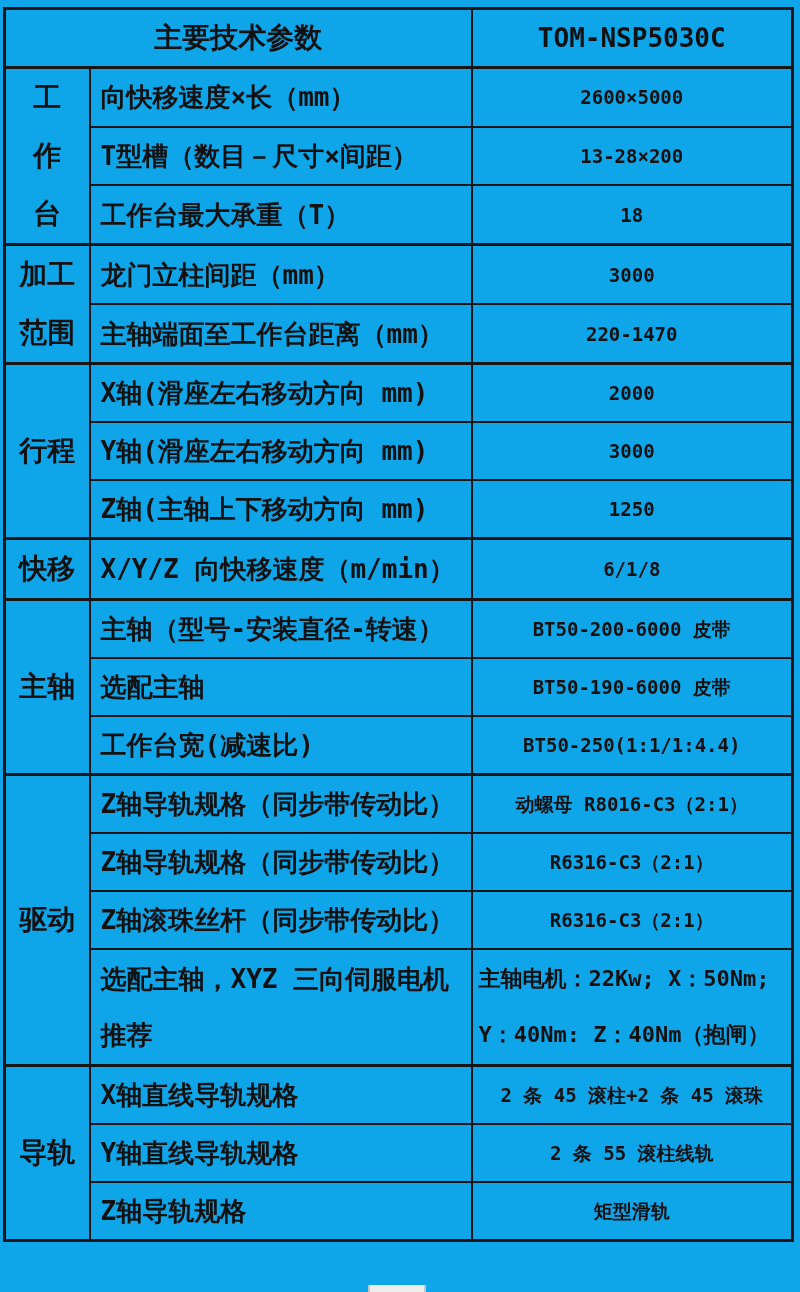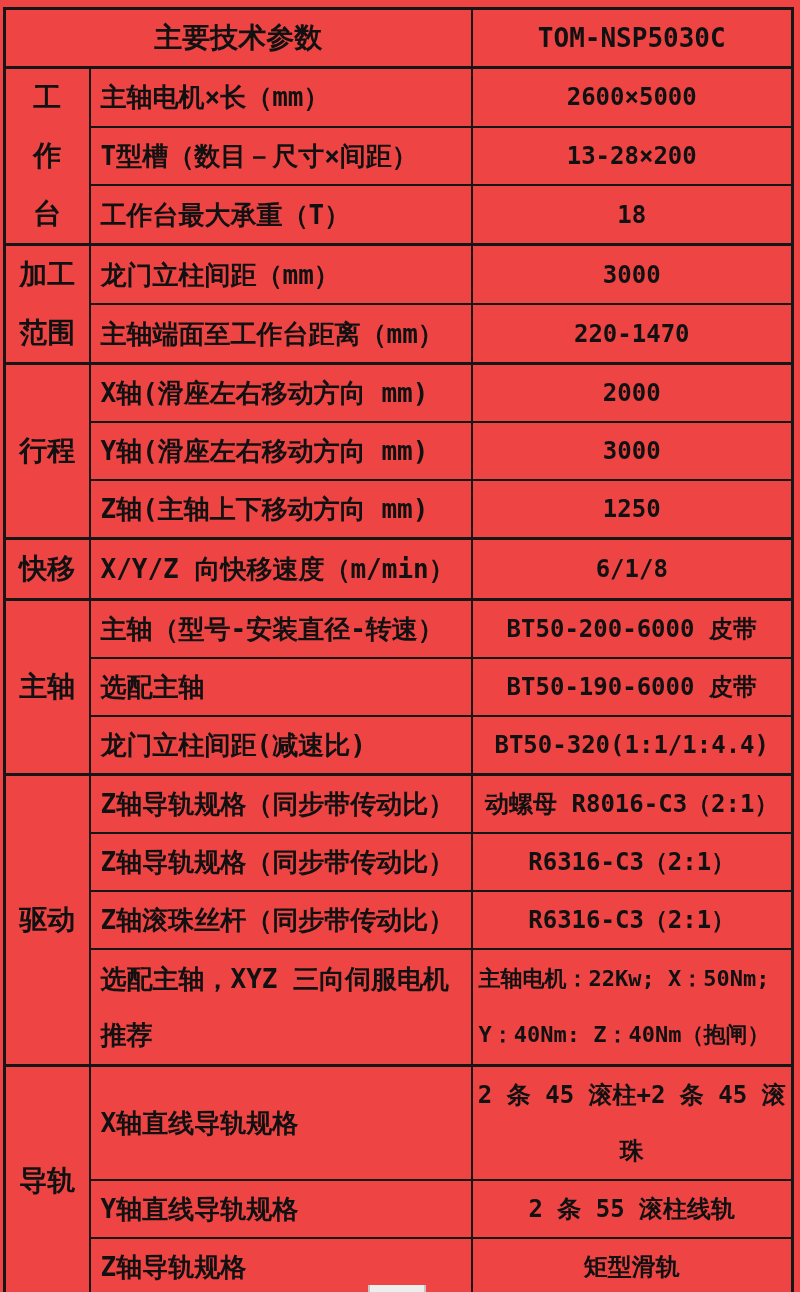--- a/index.html
+++ b/index.html
@@ -11,7 +11,7 @@
     position: relative;
     width: 800px;
     height: 1292px;
-    background: #ef4444;
+    background: #0ea5e9;
     overflow: hidden;
     font-family: "DejaVu Sans Mono", "Liberation Mono", monospace;
     font-weight: bold;

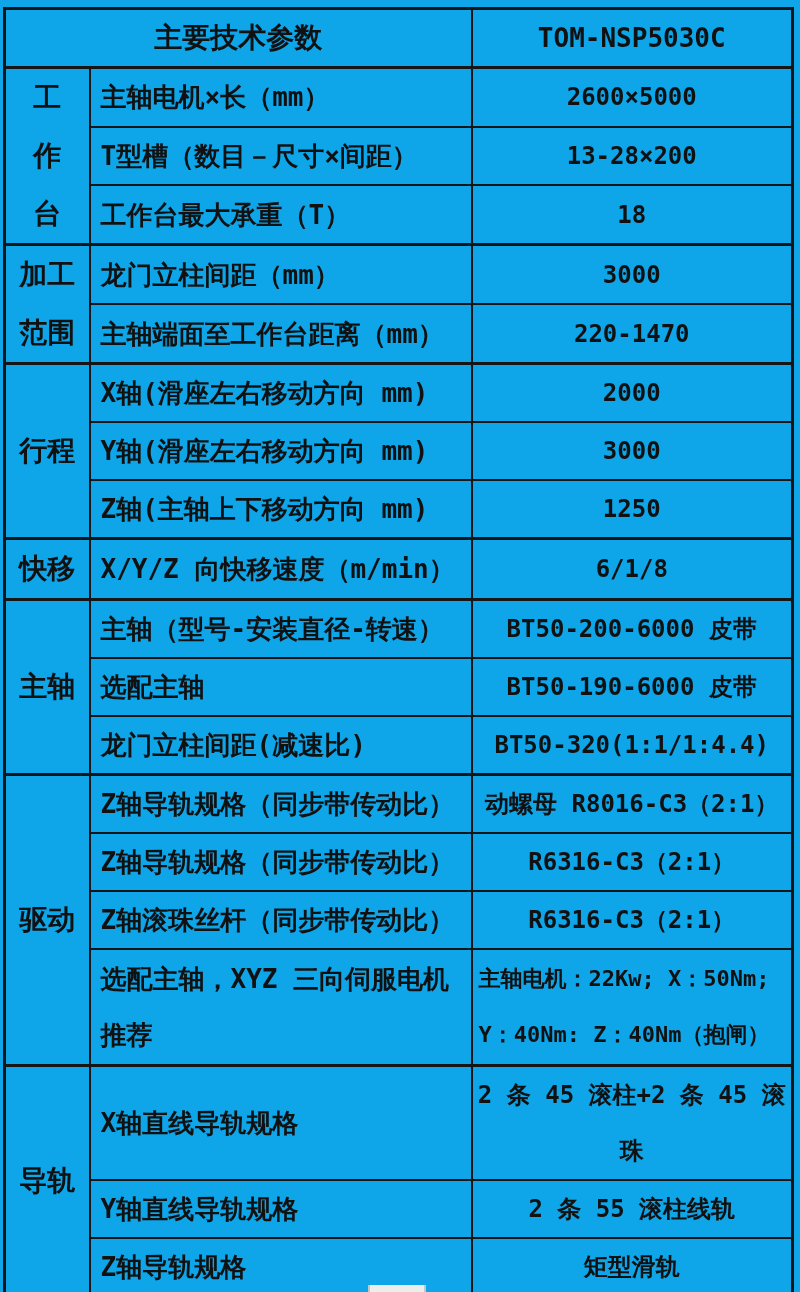--- a/index.html
+++ b/index.html
@@ -100,7 +100,7 @@
       <td class="g" rowspan="3">工
 作
 台</td>
-      <td class="l">主轴电机×长（mm）</td>
+      <td class="l">向快移速度×长（mm）</td>
       <td class="v">2600×5000</td>
     </tr>
     <tr class="r">

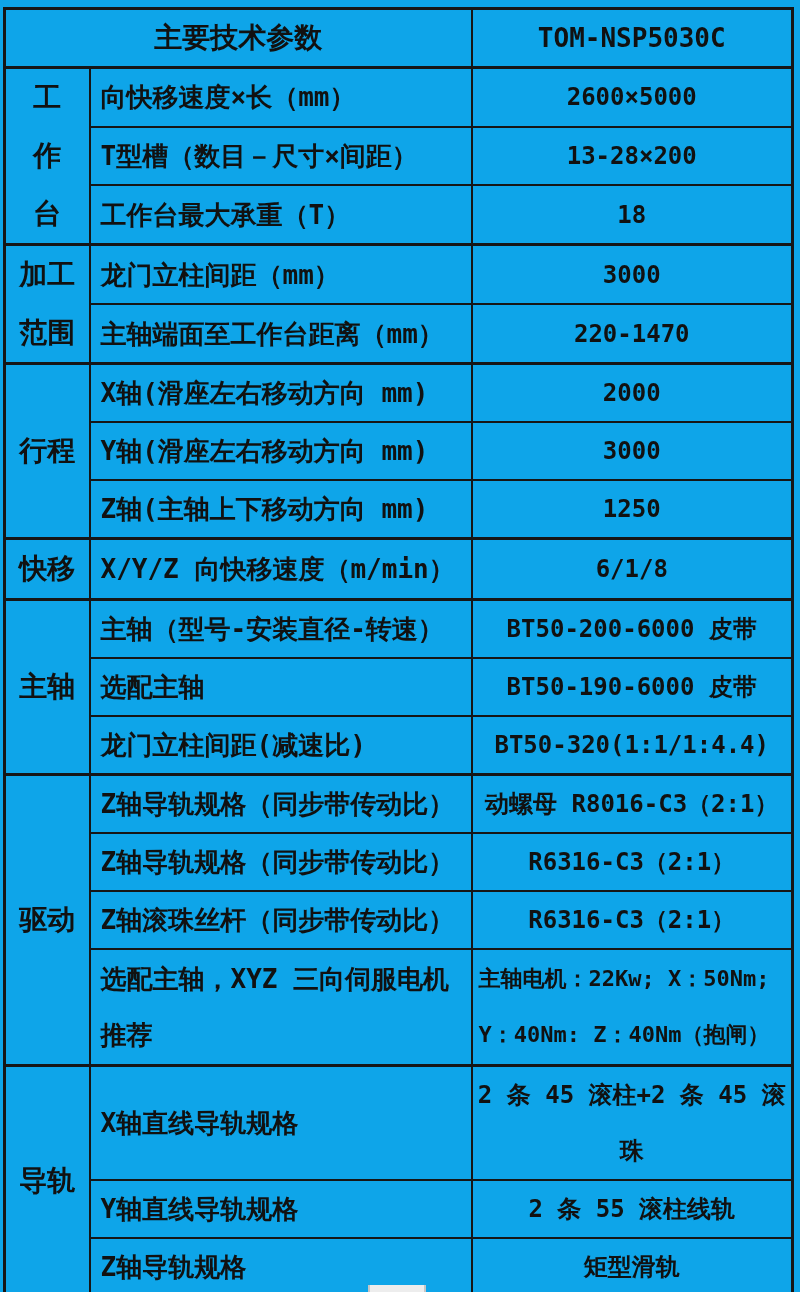--- a/index.html
+++ b/index.html
@@ -58,7 +58,7 @@
   }
   td.v {
     text-align: center;
-    font-size: 24px;
+    font-size: 19px;
     line-height: 56px;
     padding: 0 2px;
   }

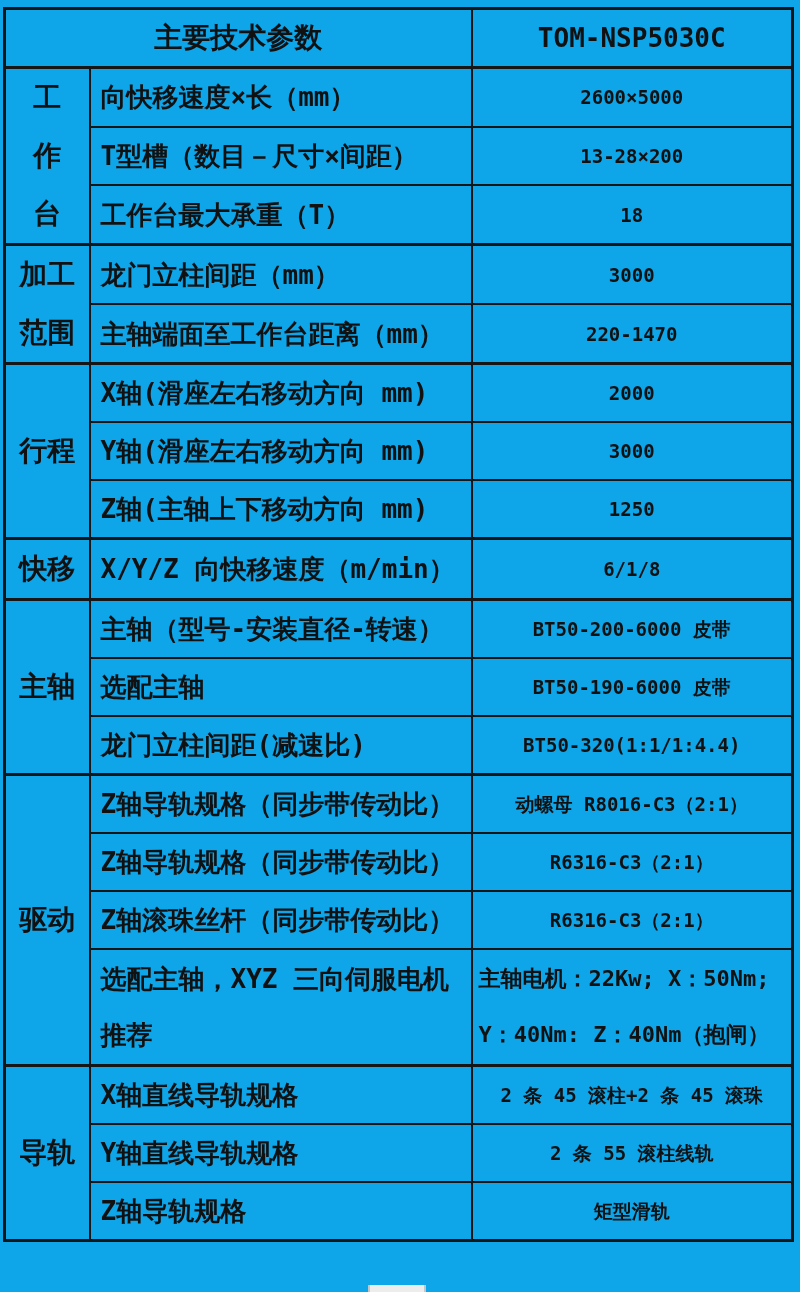--- a/index.html
+++ b/index.html
@@ -153,7 +153,7 @@
       <td class="v">BT50-190-6000 皮带</td>
     </tr>
     <tr class="r">
-      <td class="l">龙门立柱间距(减速比)</td>
+      <td class="l">工作台宽(减速比)</td>
       <td class="v">BT50-320(1:1/1:4.4)</td>
     </tr>
 

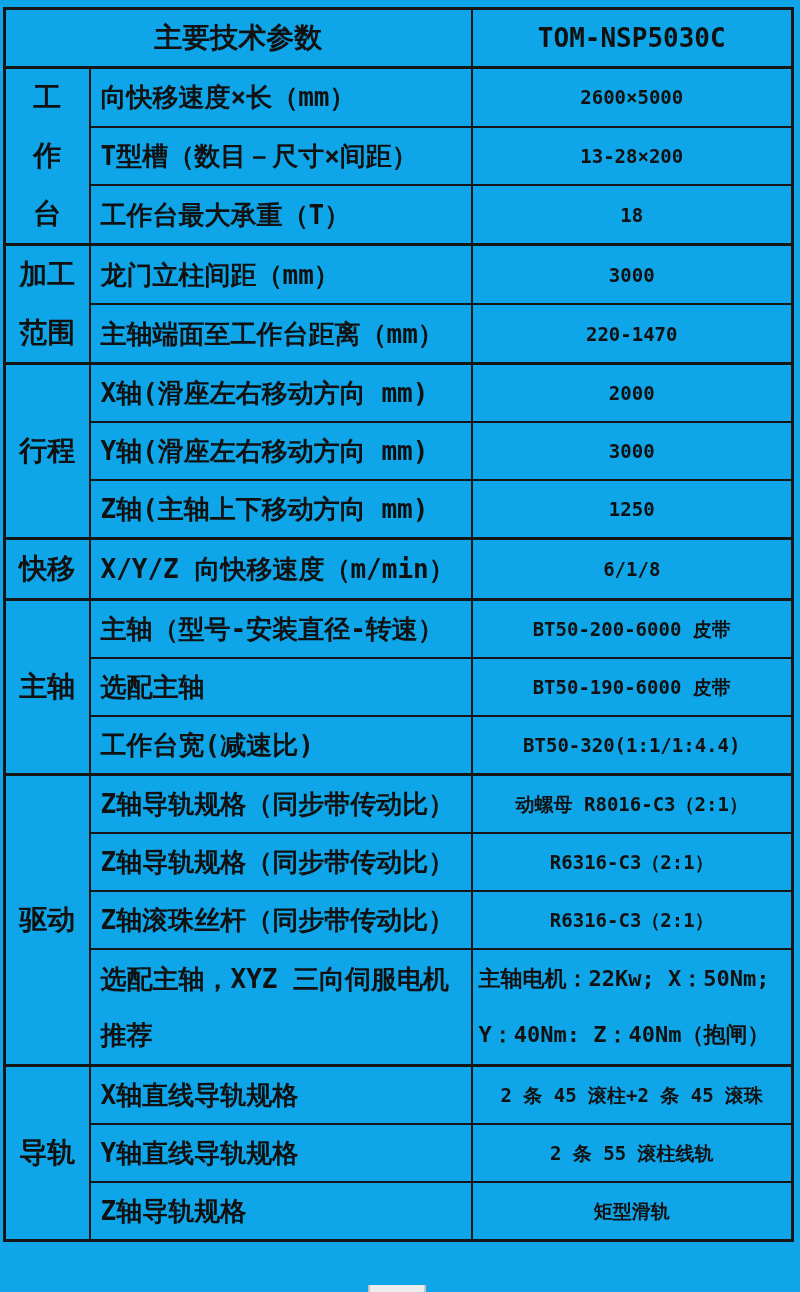--- a/index.html
+++ b/index.html
@@ -154,7 +154,7 @@
     </tr>
     <tr class="r">
       <td class="l">工作台宽(减速比)</td>
-      <td class="v">BT50-320(1:1/1:4.4)</td>
+      <td class="v">BT50-250(1:1/1:4.4)</td>
     </tr>
 
     <tr class="r gb">

